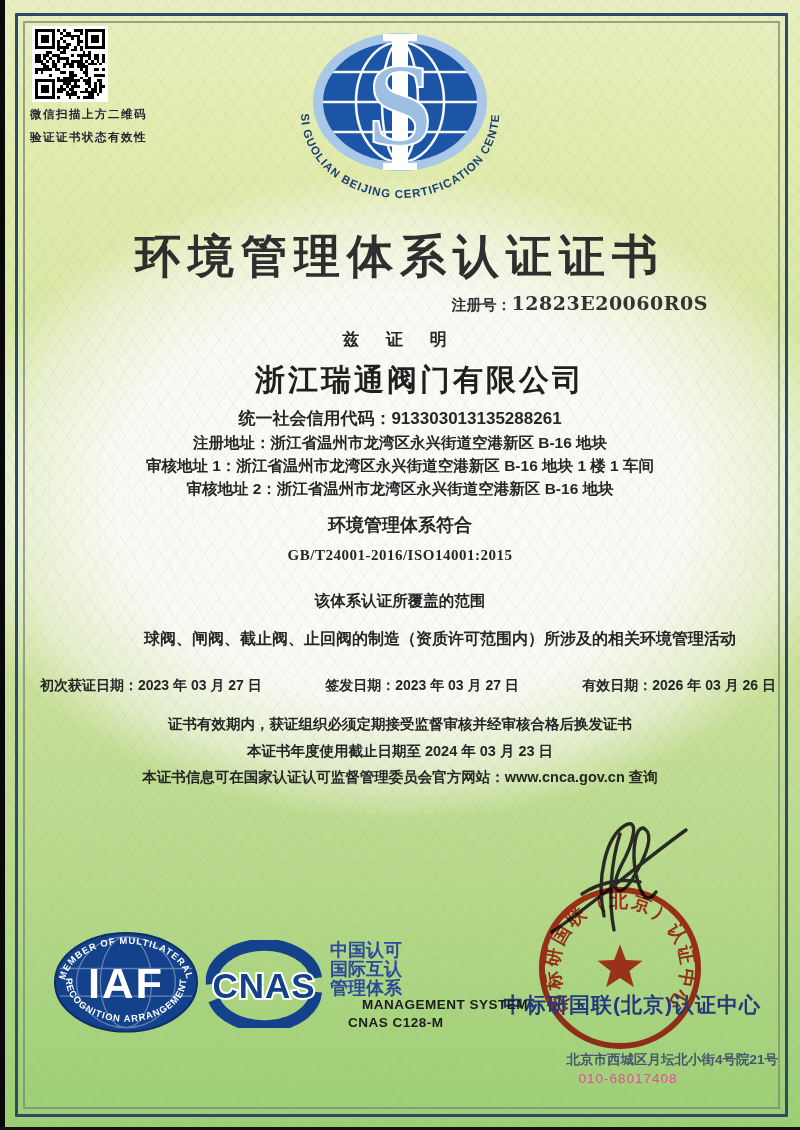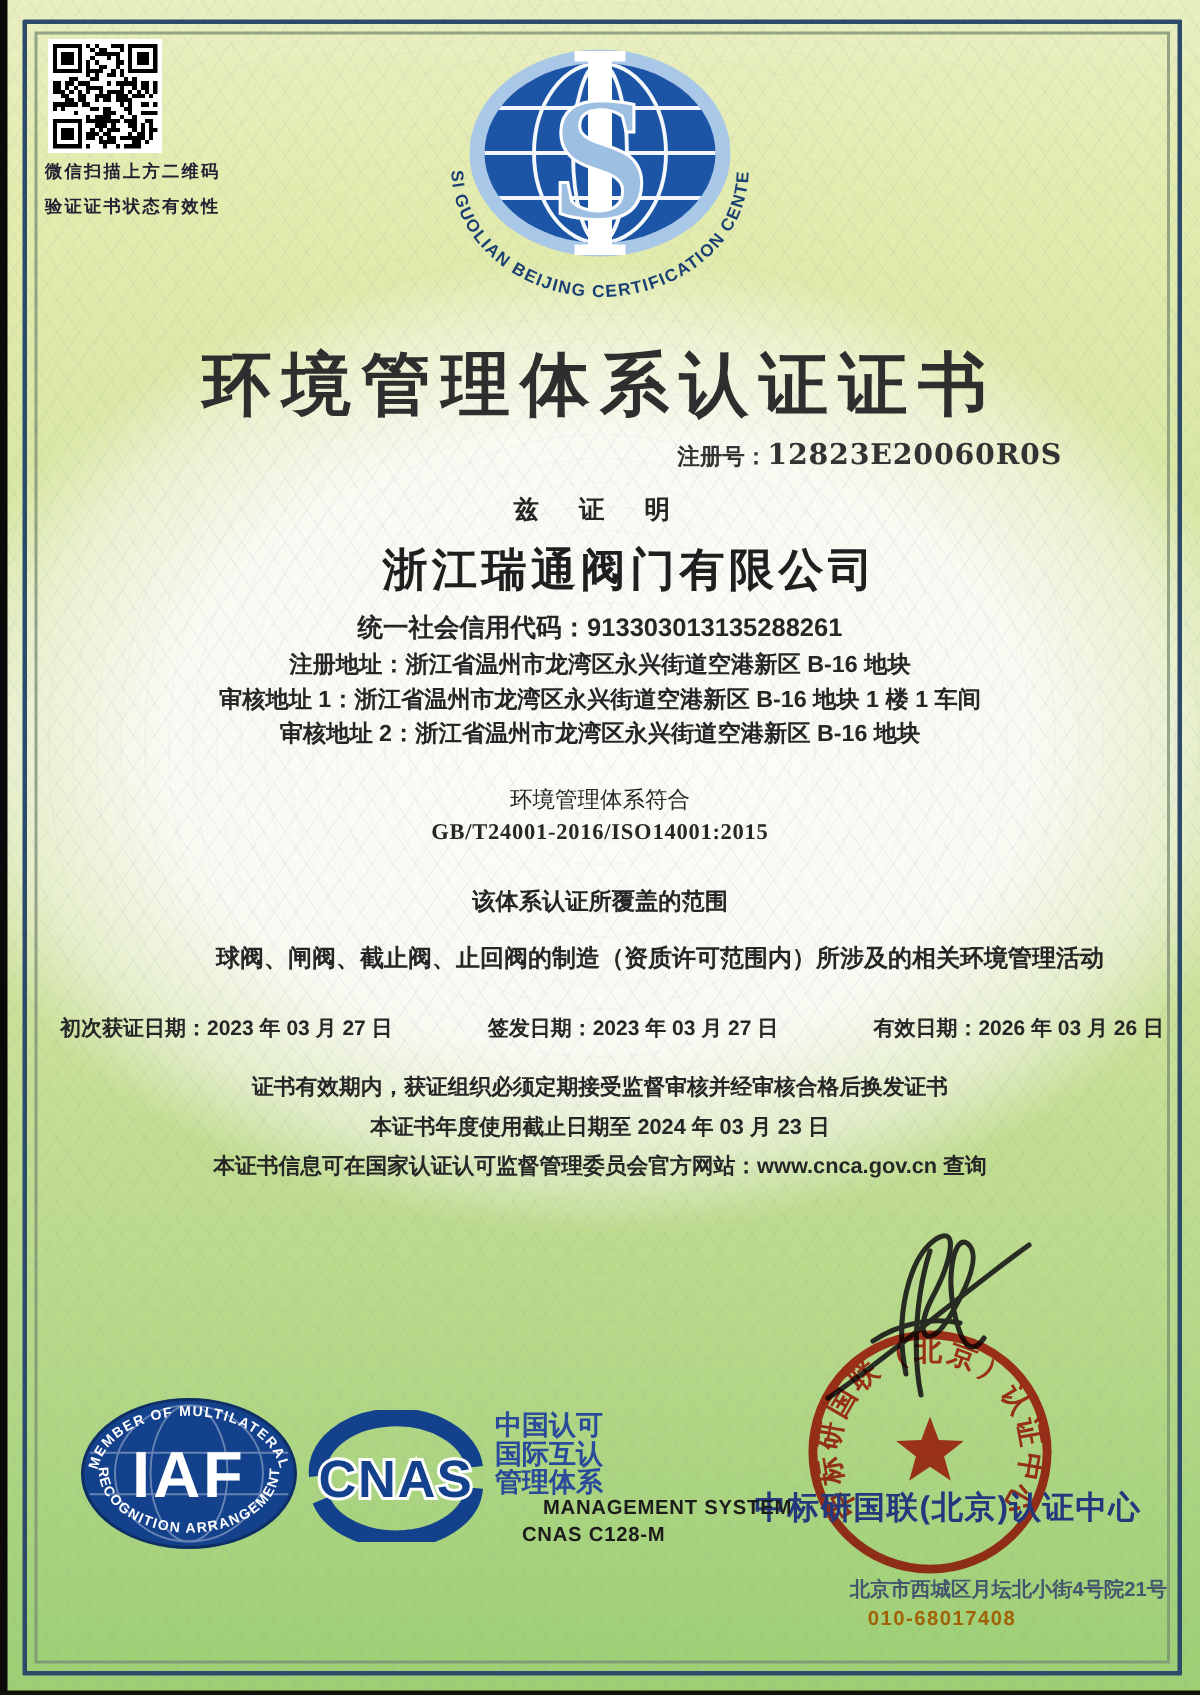--- a/index.html
+++ b/index.html
@@ -43,7 +43,7 @@
   .company{top:360px;font-size:30px;font-weight:800;letter-spacing:3px;color:#1f1f1f;padding-left:20px;}
   .credit{top:407px;font-size:17px;font-weight:700;}
   .addr{font-size:15.5px;font-weight:700;}
-  .conform{top:524px;font-size:15px;font-weight:400;}
+  .conform{top:513px;font-size:18px;font-weight:700;}
   .standard{top:547px;font-size:15px;font-weight:700;font-family:Liberation Serif, serif;letter-spacing:.5px;}
   .scope-label{top:591px;font-size:15.5px;font-weight:700;}
   .scope{top:629px;font-size:16px;font-weight:800;padding-left:40px;}

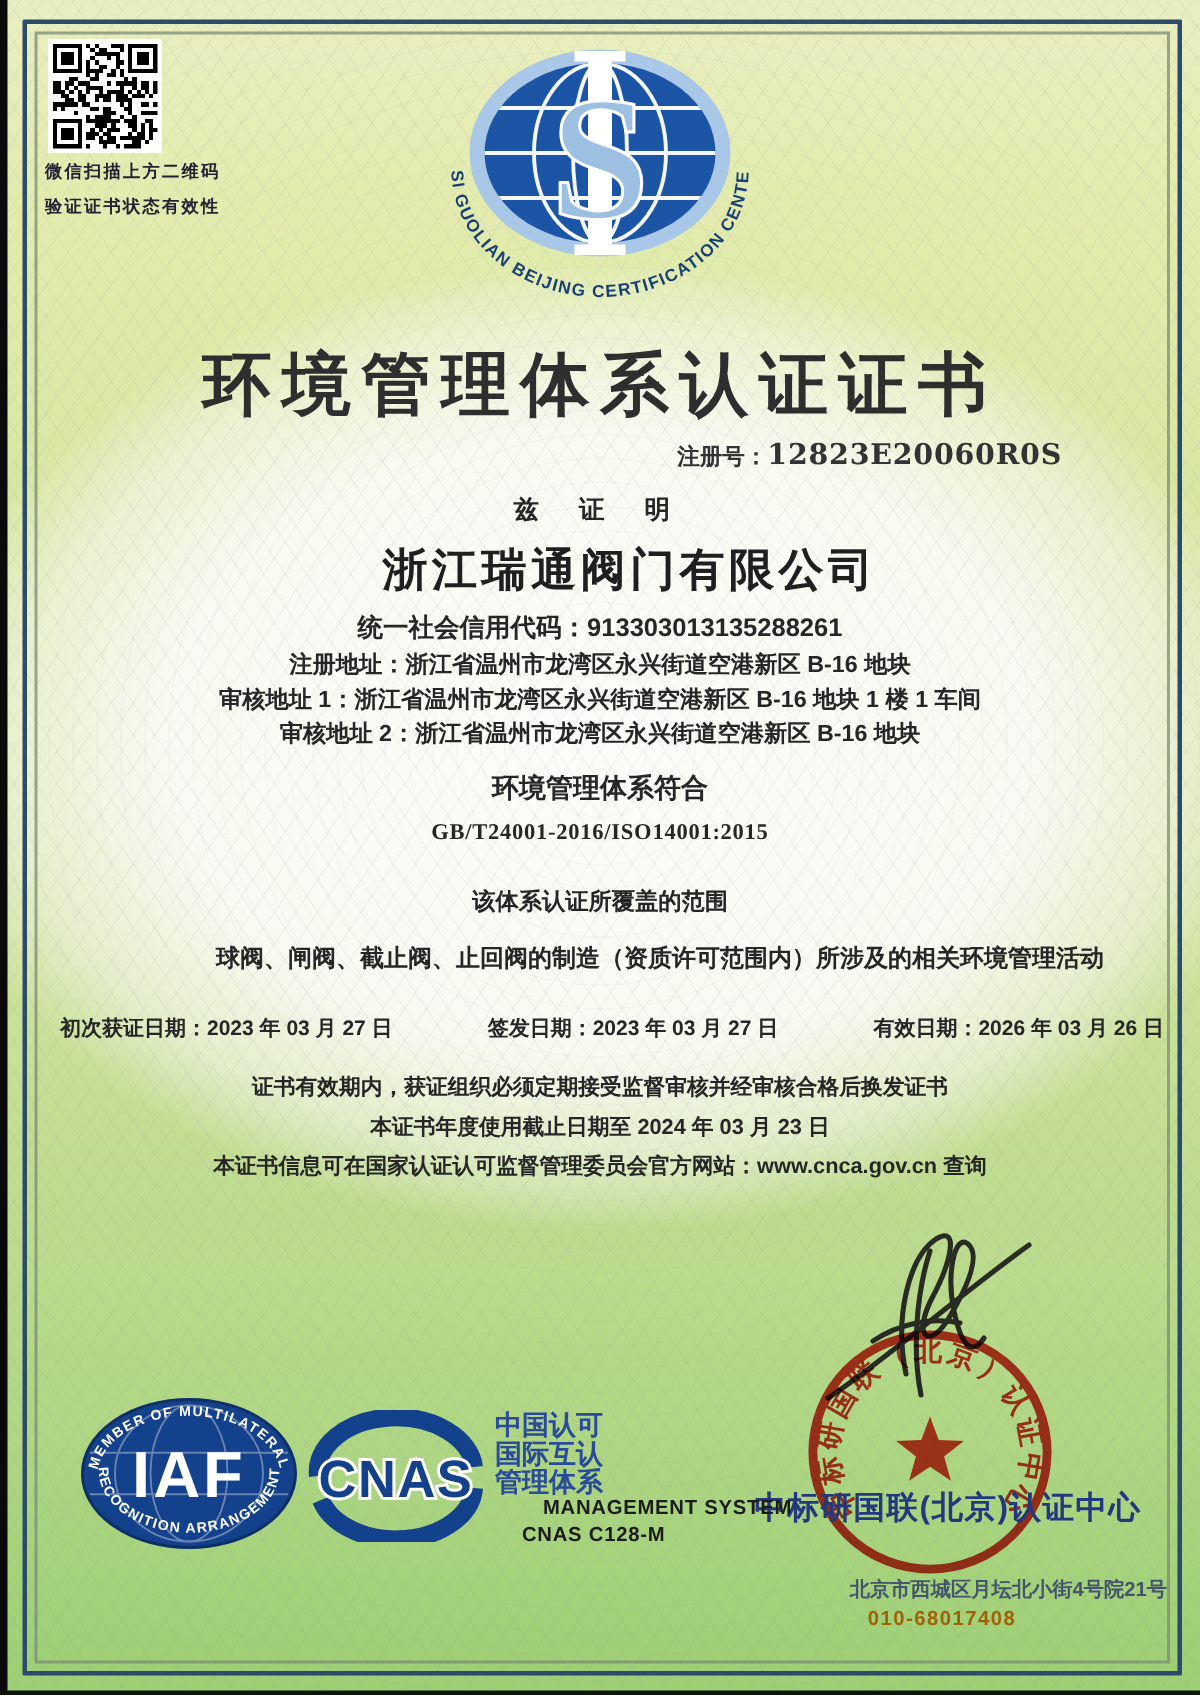--- a/index.html
+++ b/index.html
@@ -67,7 +67,7 @@
   .issuer-addr{position:absolute;left:478px;top:1051px;width:300px;text-align:right;
                font-size:13.5px;font-weight:700;color:#44566e;}
   .issuer-phone{position:absolute;left:478px;top:1071px;width:300px;text-align:center;
-                font-size:13.5px;font-weight:700;color:#a16207;letter-spacing:1px;}
+                font-size:13.5px;font-weight:400;color:#ec4899;letter-spacing:1px;}
 </style>
 </head>
 <body>

